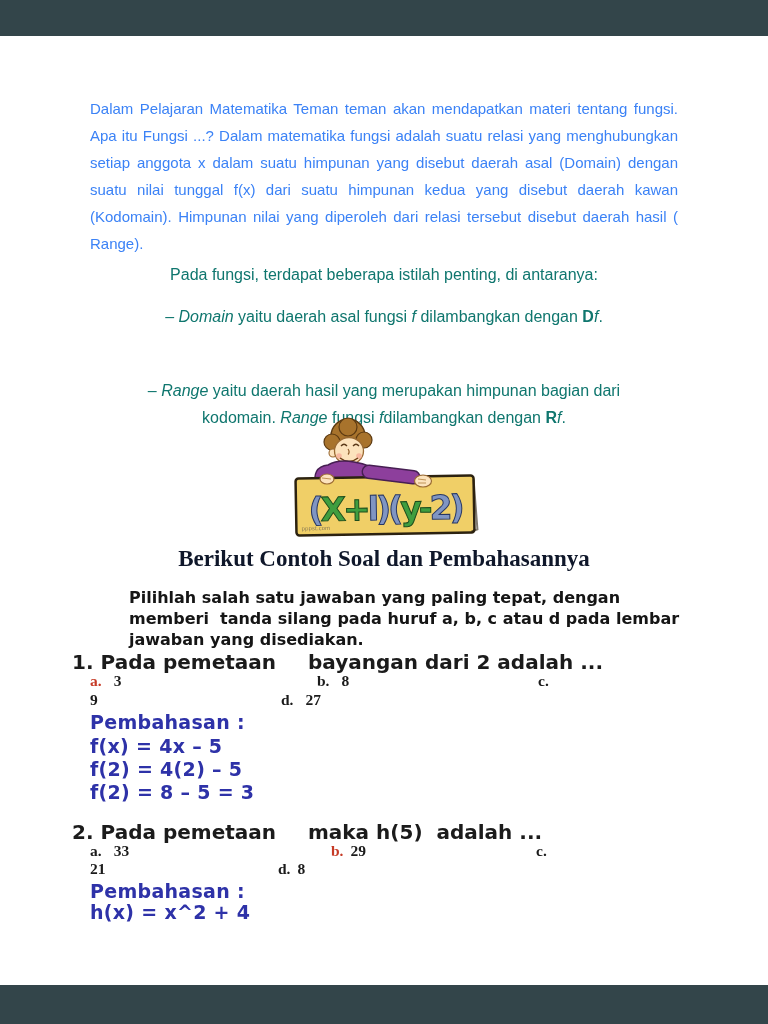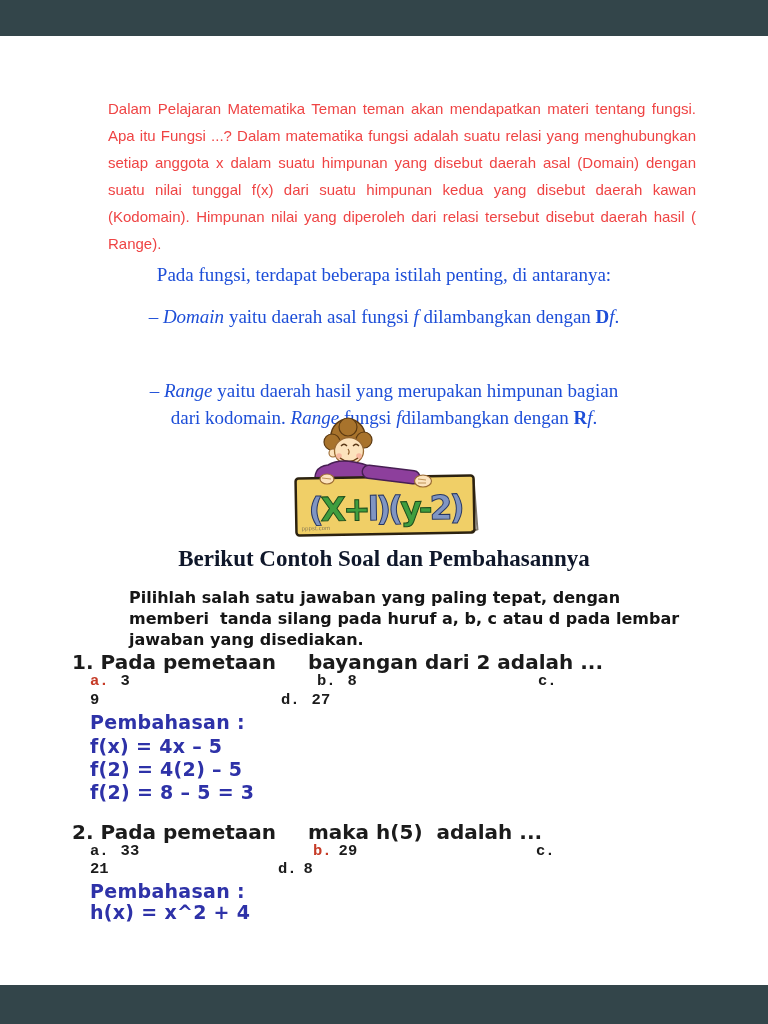--- a/index.html
+++ b/index.html
@@ -10,7 +10,7 @@
   .frame-bottom{top:985px;height:39px;}
 
   .body-par{position:absolute;left:90px;width:588px;font-size:15px;line-height:27px;
-            color:#ef4444;text-align:justify;margin-left:18px;}
+            color:#3b82f6;text-align:justify;}
   .center-line{position:absolute;left:90px;width:588px;font-size:19px;line-height:27px;
             color:#1d4ed8;text-align:center;font-family:Liberation Serif, serif;}
   .it{font-style:italic;}

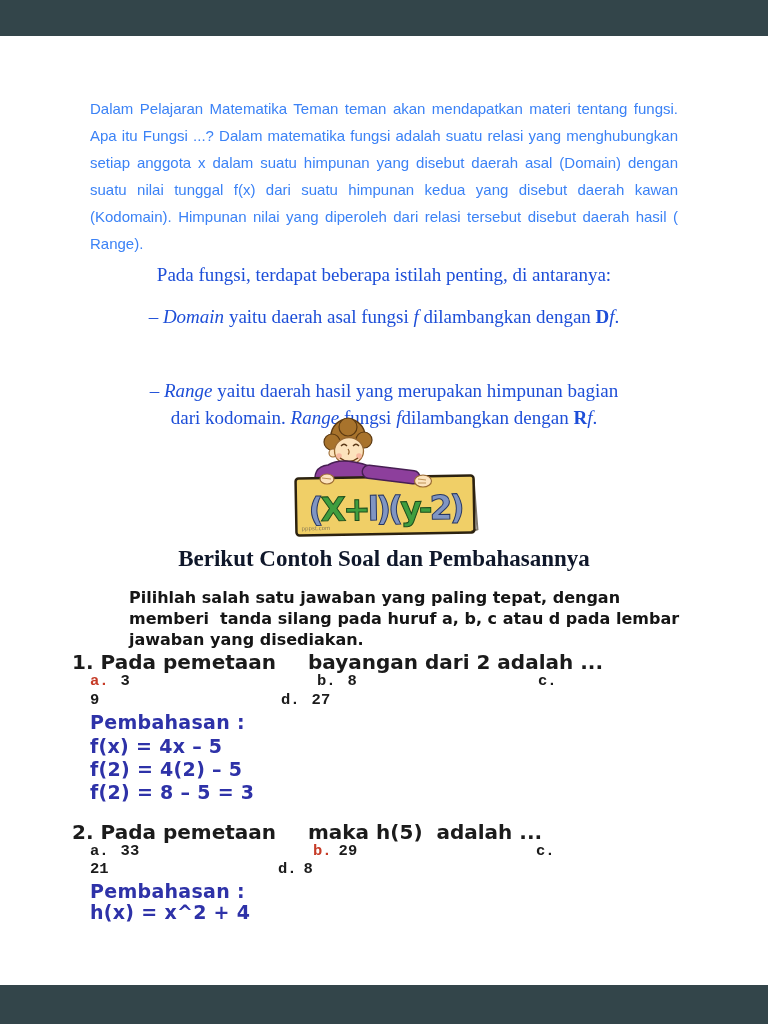--- a/index.html
+++ b/index.html
@@ -11,8 +11,8 @@
 
   .body-par{position:absolute;left:90px;width:588px;font-size:15px;line-height:27px;
             color:#3b82f6;text-align:justify;}
-  .center-line{position:absolute;left:90px;width:588px;font-size:19px;line-height:27px;
-            color:#1d4ed8;text-align:center;font-family:Liberation Serif, serif;}
+  .center-line{position:absolute;left:90px;width:588px;font-size:16px;line-height:27px;
+            color:#0f766e;text-align:center;}
   .it{font-style:italic;}
   .bd{font-weight:bold;}
   .range-inner{max-width:500px;margin:0 auto;}

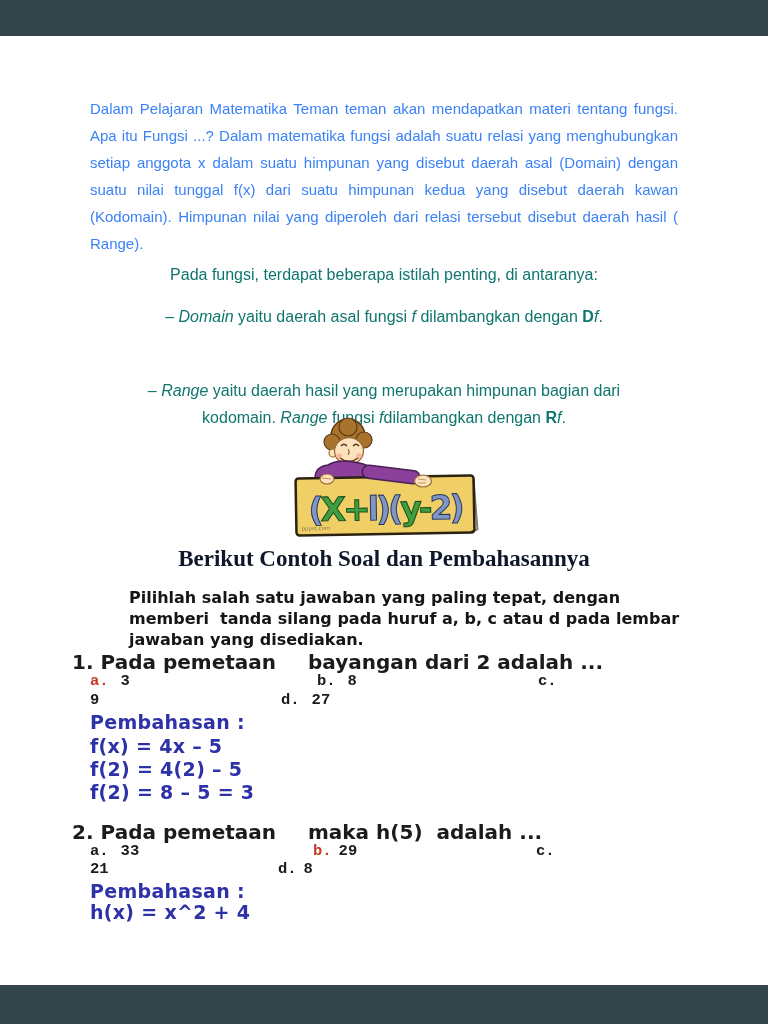--- a/index.html
+++ b/index.html
@@ -30,7 +30,7 @@
   .q-gap{display:inline-block;width:32px;}
   .q-num{margin-right:7px;}
   .opt-row{position:absolute;left:0;width:626px;height:20px;
-           font-family:Liberation Mono, monospace;font-weight:bold;font-size:15.5px;color:#1b1b1b;}
+           font-family:Liberation Serif, serif;font-weight:bold;font-size:15.5px;color:#1b1b1b;}
   .opt{position:absolute;white-space:pre;}
   .red{color:#c63b27;}
   .gap2{margin-left:12px;}

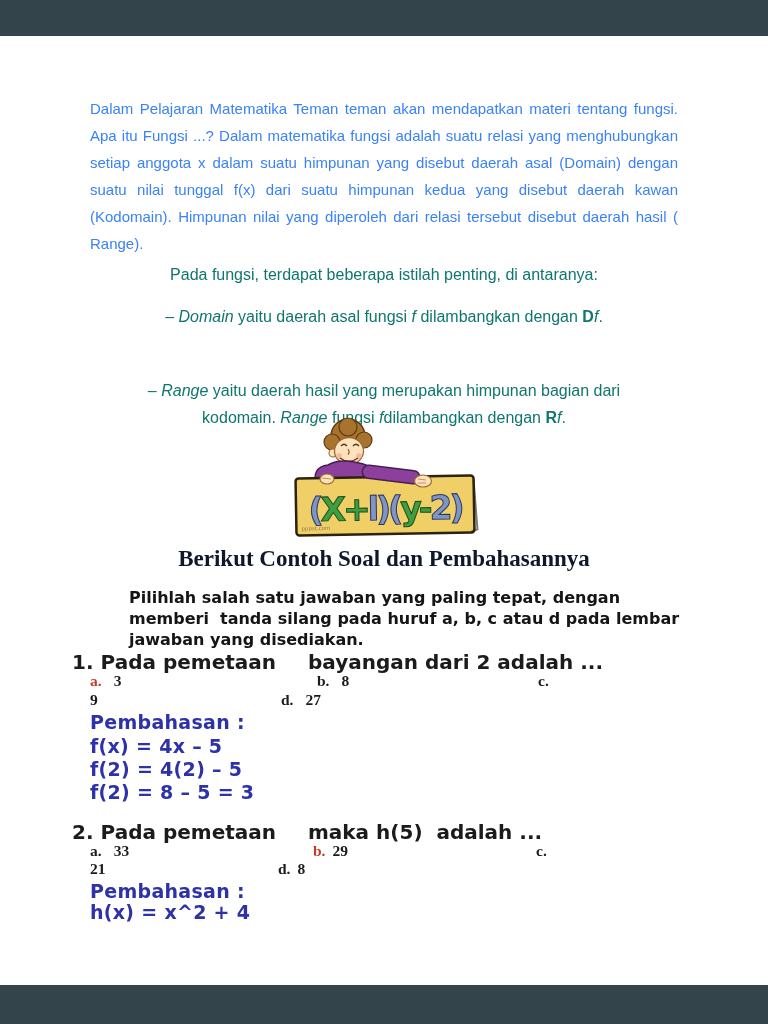--- a/index.html
+++ b/index.html
@@ -127,7 +127,7 @@
 
   <div class="opt-row" style="top:842px;">
     <span class="opt" style="left:90px;"><span>a.</span><span class="gap2">33</span></span>
-    <span class="opt" style="left:313px;text-align:center;"><span class="red">b.</span><span class="gap1">29</span></span>
+    <span class="opt" style="left:331px;text-align:center;"><span class="red">b.</span><span class="gap1">29</span></span>
     <span class="opt" style="left:536px;"><span>c.</span></span>
   </div>
   <div class="opt-row" style="top:860px;">

